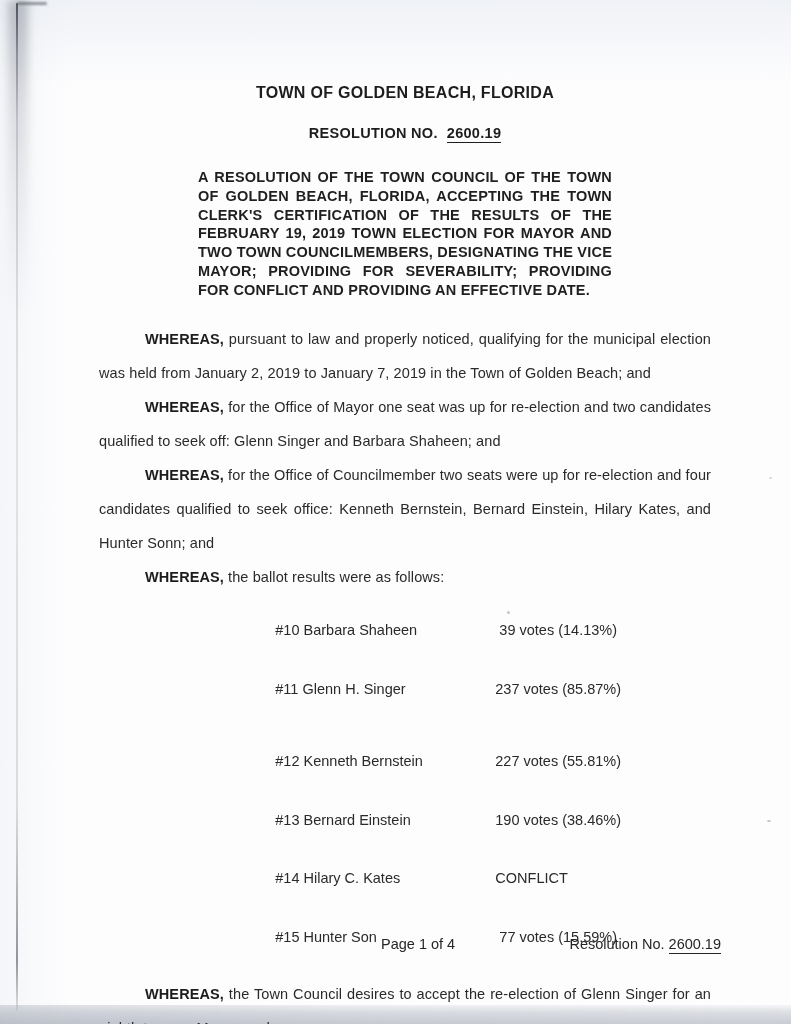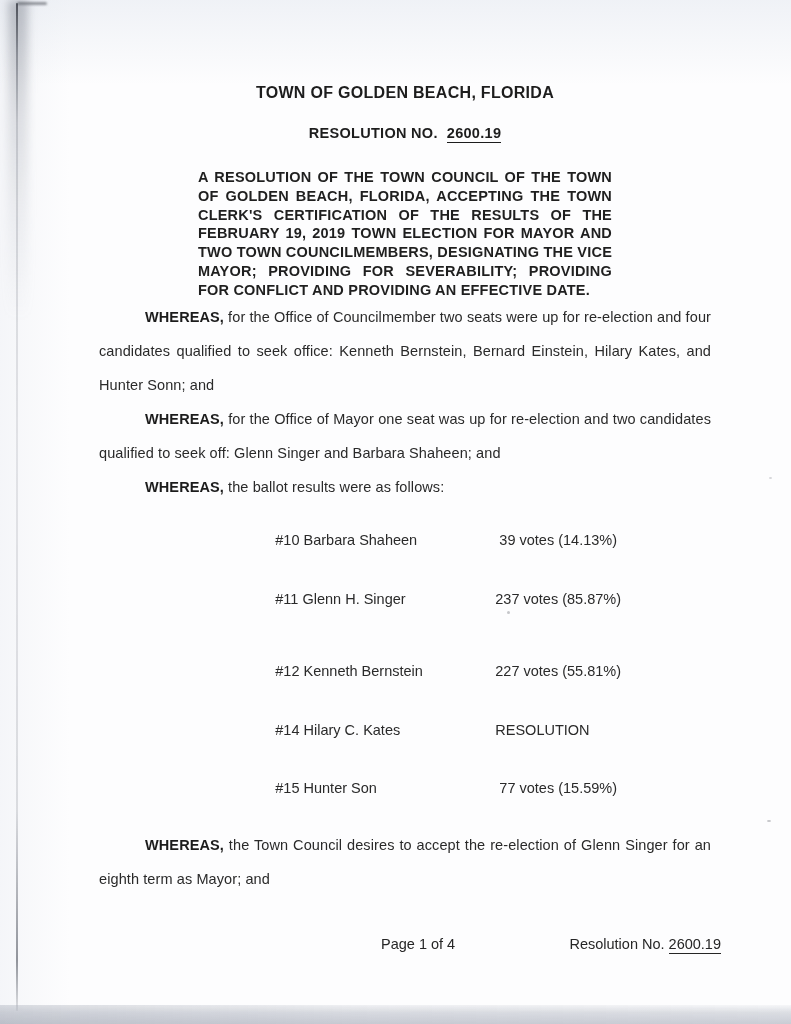--- a/index.html
+++ b/index.html
@@ -114,6 +114,7 @@
 
     <p class="summary">A RESOLUTION OF THE TOWN COUNCIL OF THE TOWN OF GOLDEN BEACH, FLORIDA, ACCEPTING THE TOWN CLERK'S CERTIFICATION OF THE RESULTS OF THE FEBRUARY 19, 2019 TOWN ELECTION FOR MAYOR AND TWO TOWN COUNCILMEMBERS, DESIGNATING THE VICE MAYOR; PROVIDING FOR SEVERABILITY; PROVIDING FOR CONFLICT AND PROVIDING AN EFFECTIVE DATE.</p>
 
+    <p class="clause first"><b>WHEREAS,</b><span> pursuant to law and properly noticed, qualifying for the municipal election was held from January 2, 2019 to January 7, 2019 in the Town of Golden Beach; and</span></p>
 
     <p class="clause"><b>WHEREAS,</b><span> for the Office of Councilmember two seats were up for re-election and four candidates qualified to seek office: Kenneth Bernstein, Bernard Einstein, Hilary Kates, and Hunter Sonn; and</span></p>
 

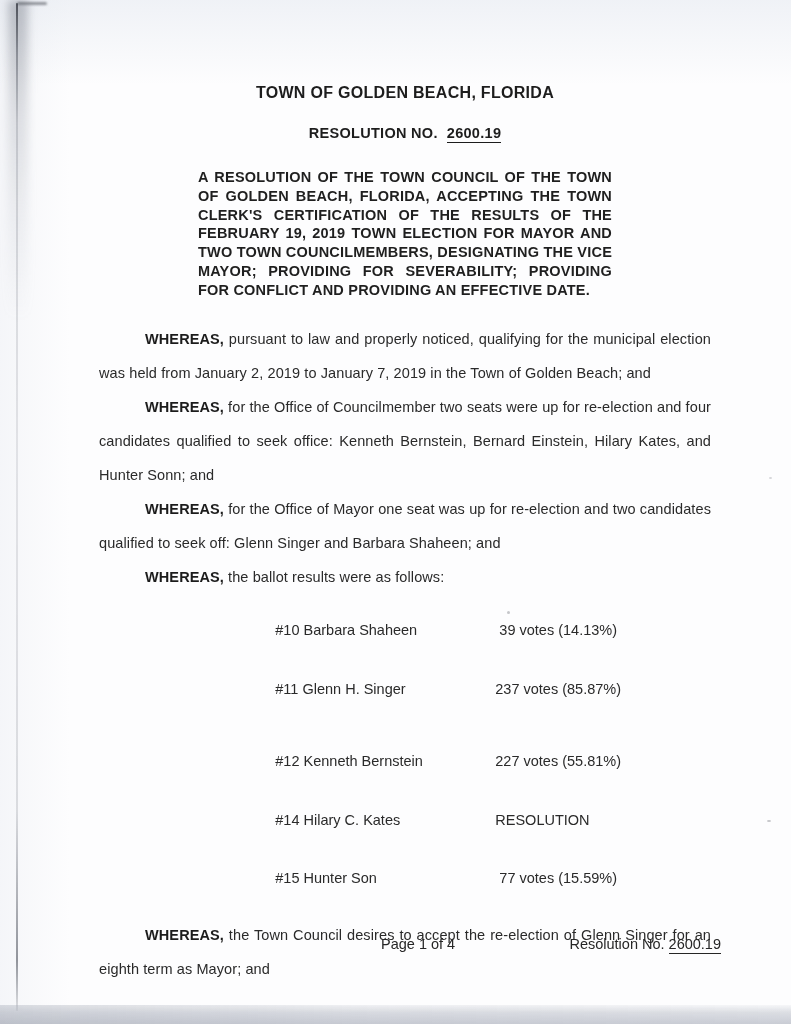--- a/index.html
+++ b/index.html
@@ -116,9 +116,9 @@
 
     <p class="clause first"><b>WHEREAS,</b><span> pursuant to law and properly noticed, qualifying for the municipal election was held from January 2, 2019 to January 7, 2019 in the Town of Golden Beach; and</span></p>
 
+    <p class="clause"><b>WHEREAS,</b><span> for the Office of Mayor one seat was up for re-election and two candidates qualified to seek off: Glenn Singer and Barbara Shaheen; and</span></p>
+
     <p class="clause"><b>WHEREAS,</b><span> for the Office of Councilmember two seats were up for re-election and four candidates qualified to seek office: Kenneth Bernstein, Bernard Einstein, Hilary Kates, and Hunter Sonn; and</span></p>
-
-    <p class="clause"><b>WHEREAS,</b><span> for the Office of Mayor one seat was up for re-election and two candidates qualified to seek off: Glenn Singer and Barbara Shaheen; and</span></p>
 
     <p class="clause"><b>WHEREAS,</b><span> the ballot results were as follows:</span></p>
 

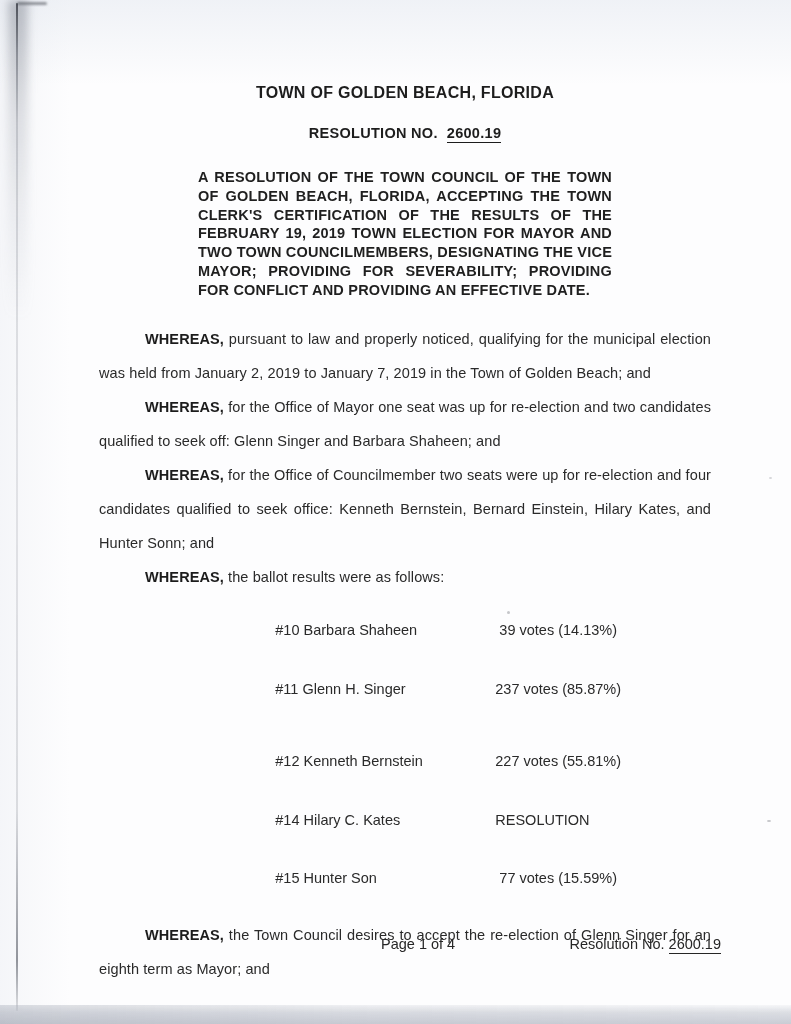--- a/index.html
+++ b/index.html
@@ -136,6 +136,9 @@
           <span class="cand">#12 Kenneth Bernstein</span><span class="res">227 votes (55.81%)</span>
         </div>
         <div class="ballot-row">
+          <span class="cand">#13 Bernard Einstein</span><span class="res">190 votes (38.46%)</span>
+        </div>
+        <div class="ballot-row">
           <span class="cand">#14 Hilary C. Kates</span><span class="res">RESOLUTION</span>
         </div>
         <div class="ballot-row">

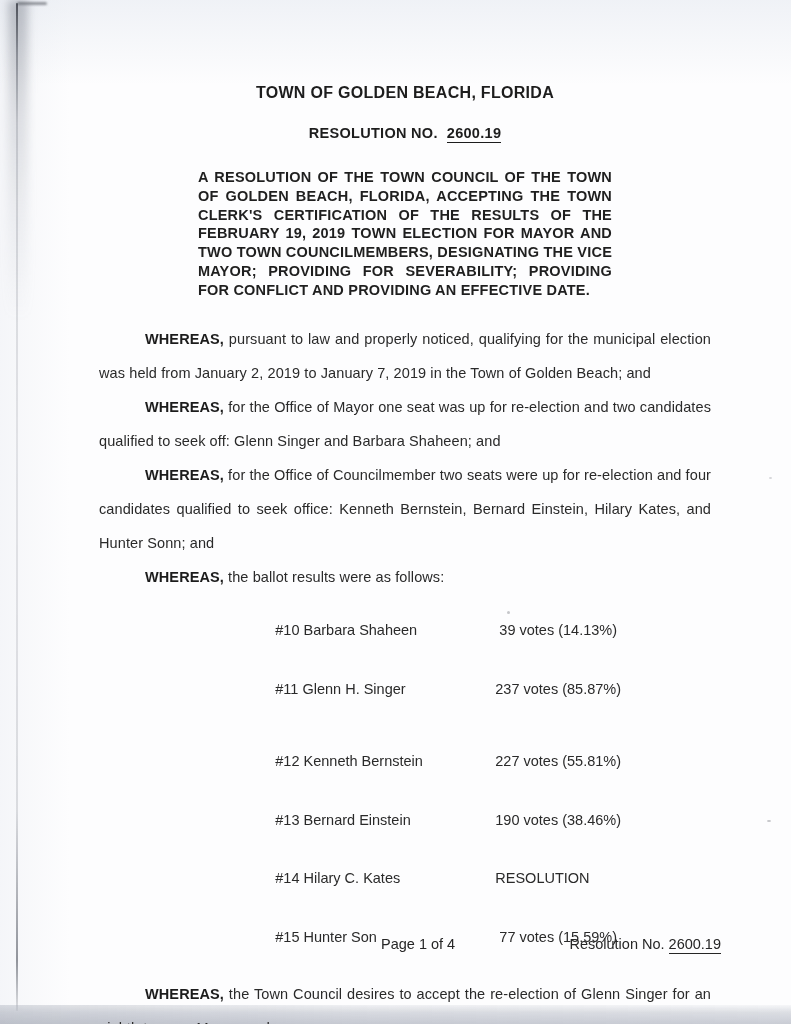--- a/index.html
+++ b/index.html
@@ -139,7 +139,7 @@
           <span class="cand">#13 Bernard Einstein</span><span class="res">190 votes (38.46%)</span>
         </div>
         <div class="ballot-row">
-          <span class="cand">#14 Hilary C. Kates</span><span class="res">RESOLUTION</span>
+          <span class="cand">#14 Hilary C. Kates</span><span class="res">CONFLICT</span>
         </div>
         <div class="ballot-row">
           <span class="cand">#15 Hunter Son</span><span class="res"> 77 votes (15.59%)</span>

